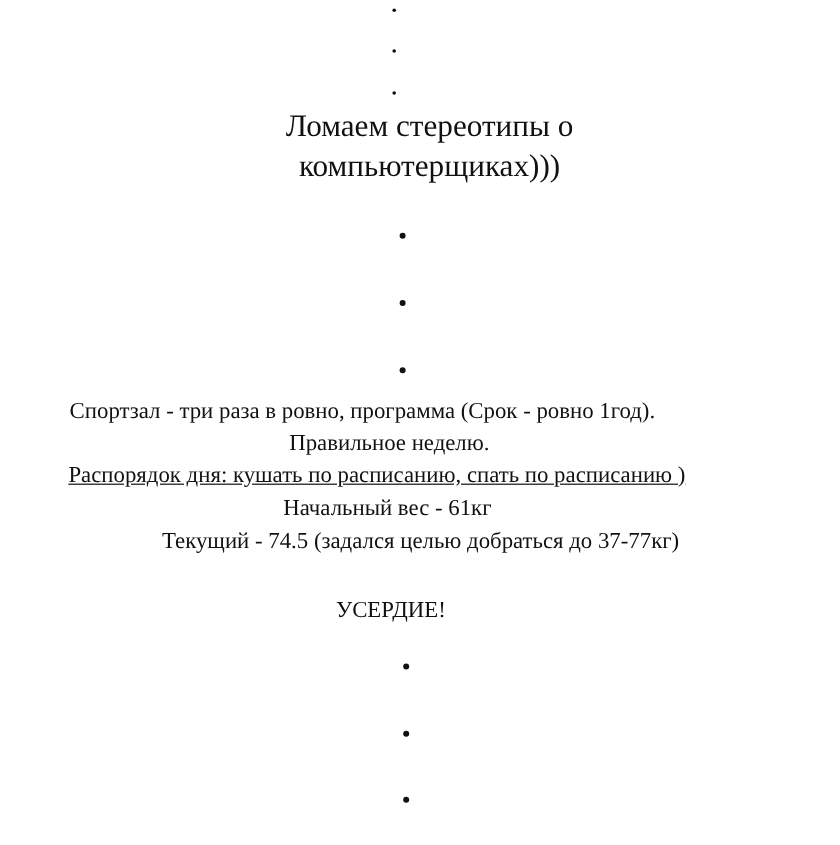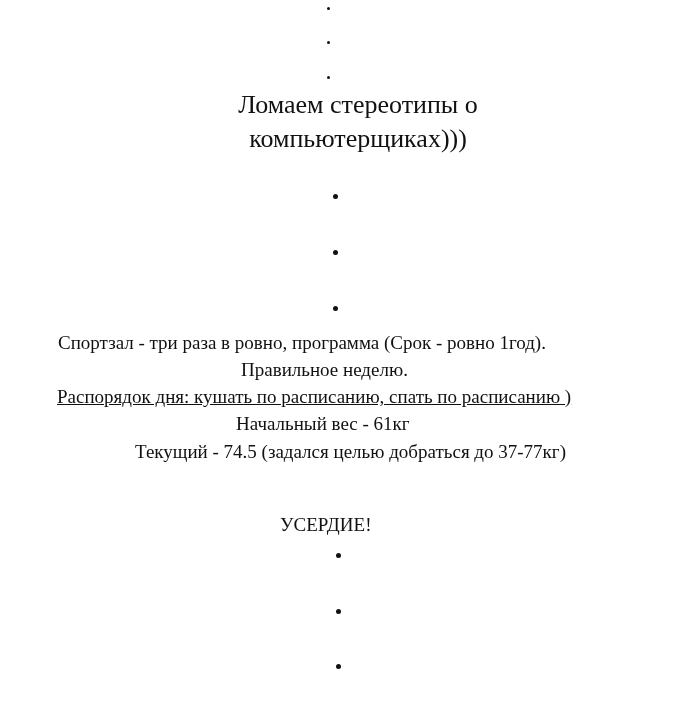--- a/index.html
+++ b/index.html
@@ -58,7 +58,7 @@
   <div class="abs line" style="left:236px; top:413px;">Начальный вес - 61кг</div>
   <div class="abs line" style="left:135px; top:441px;">Текущий - 74.5 (задался целью добраться до 37-77кг)</div>
 
-  <div class="abs line" style="left:280px; top:514px;">УСЕРДИЕ!</div>
+  <div class="abs line" style="left:280px; top:498px;">УСЕРДИЕ!</div>
 
   <div class="abs dot-big" style="left:336px; top:553px;"></div>
   <div class="abs dot-big" style="left:336px; top:609px;"></div>

